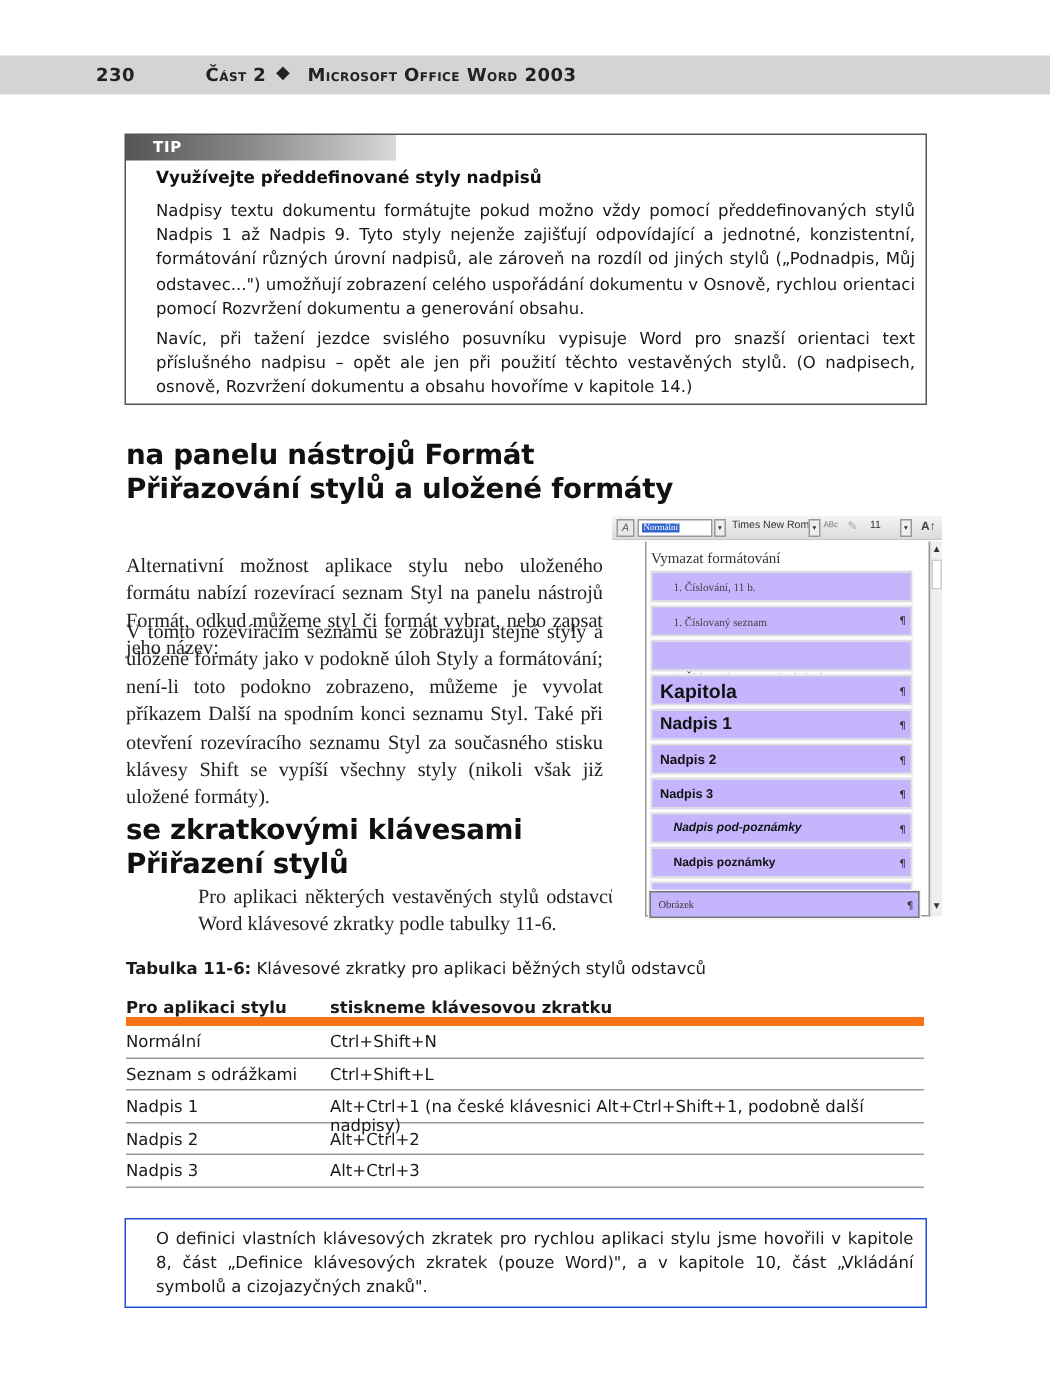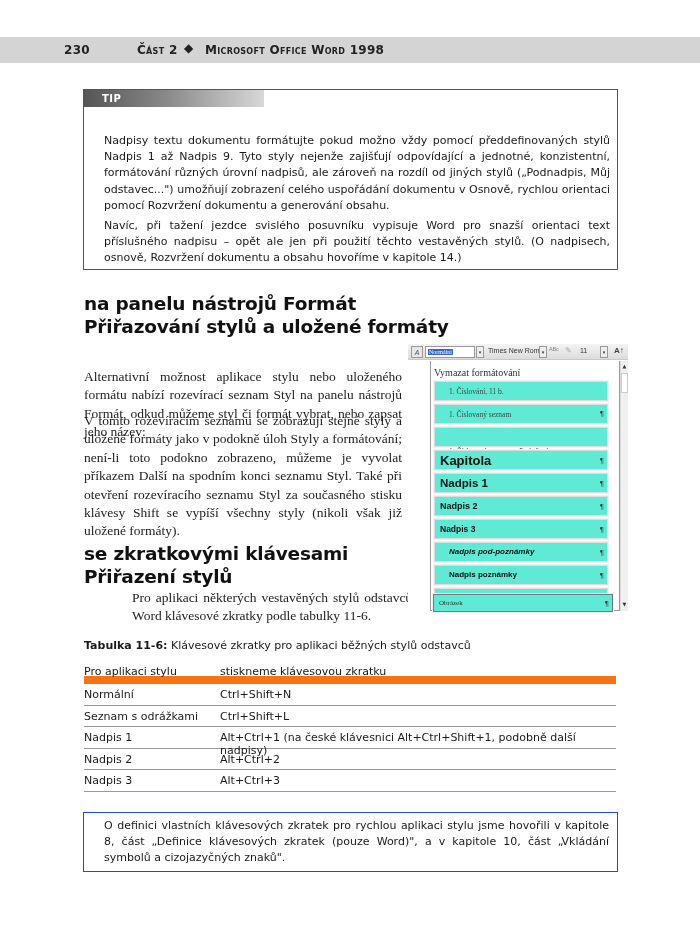--- a/index.html
+++ b/index.html
@@ -122,7 +122,7 @@
   <span class="page-num">230</span>
   <span class="part">Část 2</span>
   <span class="diamond">◆</span>
-  <span class="book">Microsoft Office Word 1998</span>
+  <span class="book">Microsoft Office Word 2003</span>
 </div>
 
 <div class="tip-box">

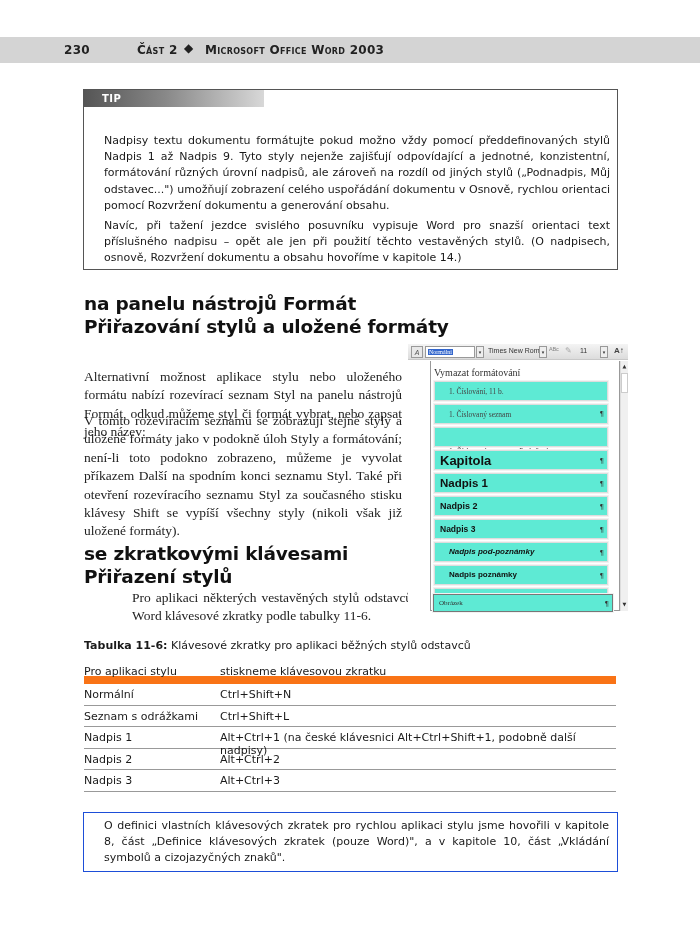--- a/index.html
+++ b/index.html
@@ -127,6 +127,7 @@
 
 <div class="tip-box">
   <div class="tip-label">TIP</div>
+  <div class="tip-title">Využívejte předdefinované styly nadpisů</div>
   <div class="tip-body">
     <p>Nadpisy textu dokumentu formátujte pokud možno vždy pomocí předdefinovaných stylů Nadpis 1 až Nadpis 9. Tyto styly nejenže zajišťují odpovídající a jednotné, konzistentní, formátování různých úrovní nadpisů, ale zároveň na rozdíl od jiných stylů („Podnadpis, Můj odstavec...") umožňují zobrazení celého uspořádání dokumentu v Osnově, rychlou orientaci pomocí Rozvržení dokumentu a generování obsahu.</p>
     <p>Navíc, při tažení jezdce svislého posuvníku vypisuje Word pro snazší orientaci text příslušného nadpisu – opět ale jen při použití těchto vestavěných stylů. (O nadpisech, osnově, Rozvržení dokumentu a obsahu hovoříme v kapitole 14.)</p>

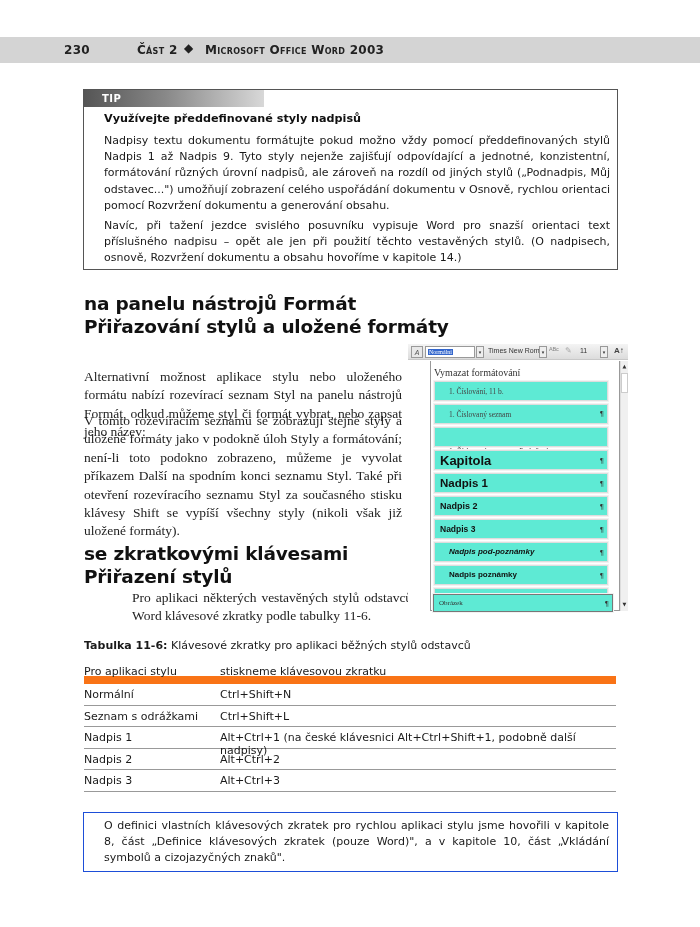--- a/index.html
+++ b/index.html
@@ -73,7 +73,7 @@
     }
     .style-list .clear-fmt { position: absolute; left: 3px; top: 6px; font-family: "Liberation Serif", serif; font-size: 10px; color: #333; }
     .style-item {
-      position: absolute; left: 3px; width: 174px; background: #5eead4;
+      position: absolute; left: 3px; width: 174px; background: #c4b5fd;
       border: 1px solid #ddd; box-shadow: 0 0 0 1px #f2f2f2;
     }
     .style-item .lbl { position: absolute; left: 5px; }

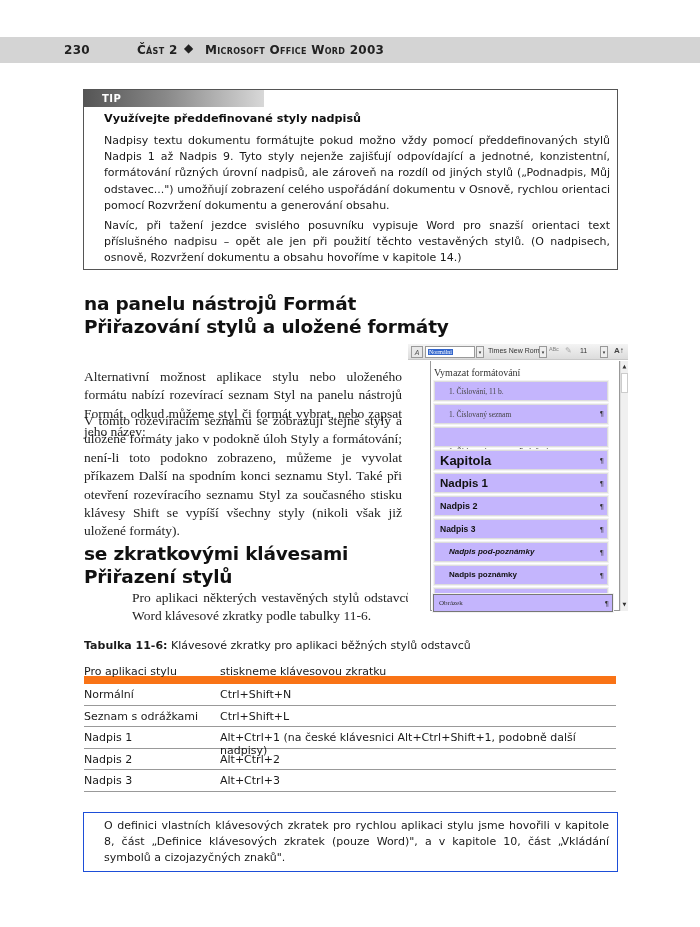--- a/index.html
+++ b/index.html
@@ -99,7 +99,7 @@
     }
     .table-caption b { font-weight: bold; }
     .kb-table { position: absolute; left: 84px; top: 660px; width: 532px; font-size: 11px; }
-    .kb-head { position: relative; height: 24px; border-bottom: 8px solid #f97316; font-weight: normal; }
+    .kb-head { position: relative; height: 24px; border-bottom: 6px solid #f97316; font-weight: bold; }
     .kb-head .c1 { position: absolute; left: 0; top: 5px; }
     .kb-head .c2 { position: absolute; left: 136px; top: 5px; }
     .kb-row { position: relative; height: 21.5px; border-bottom: 1px solid #999; }

